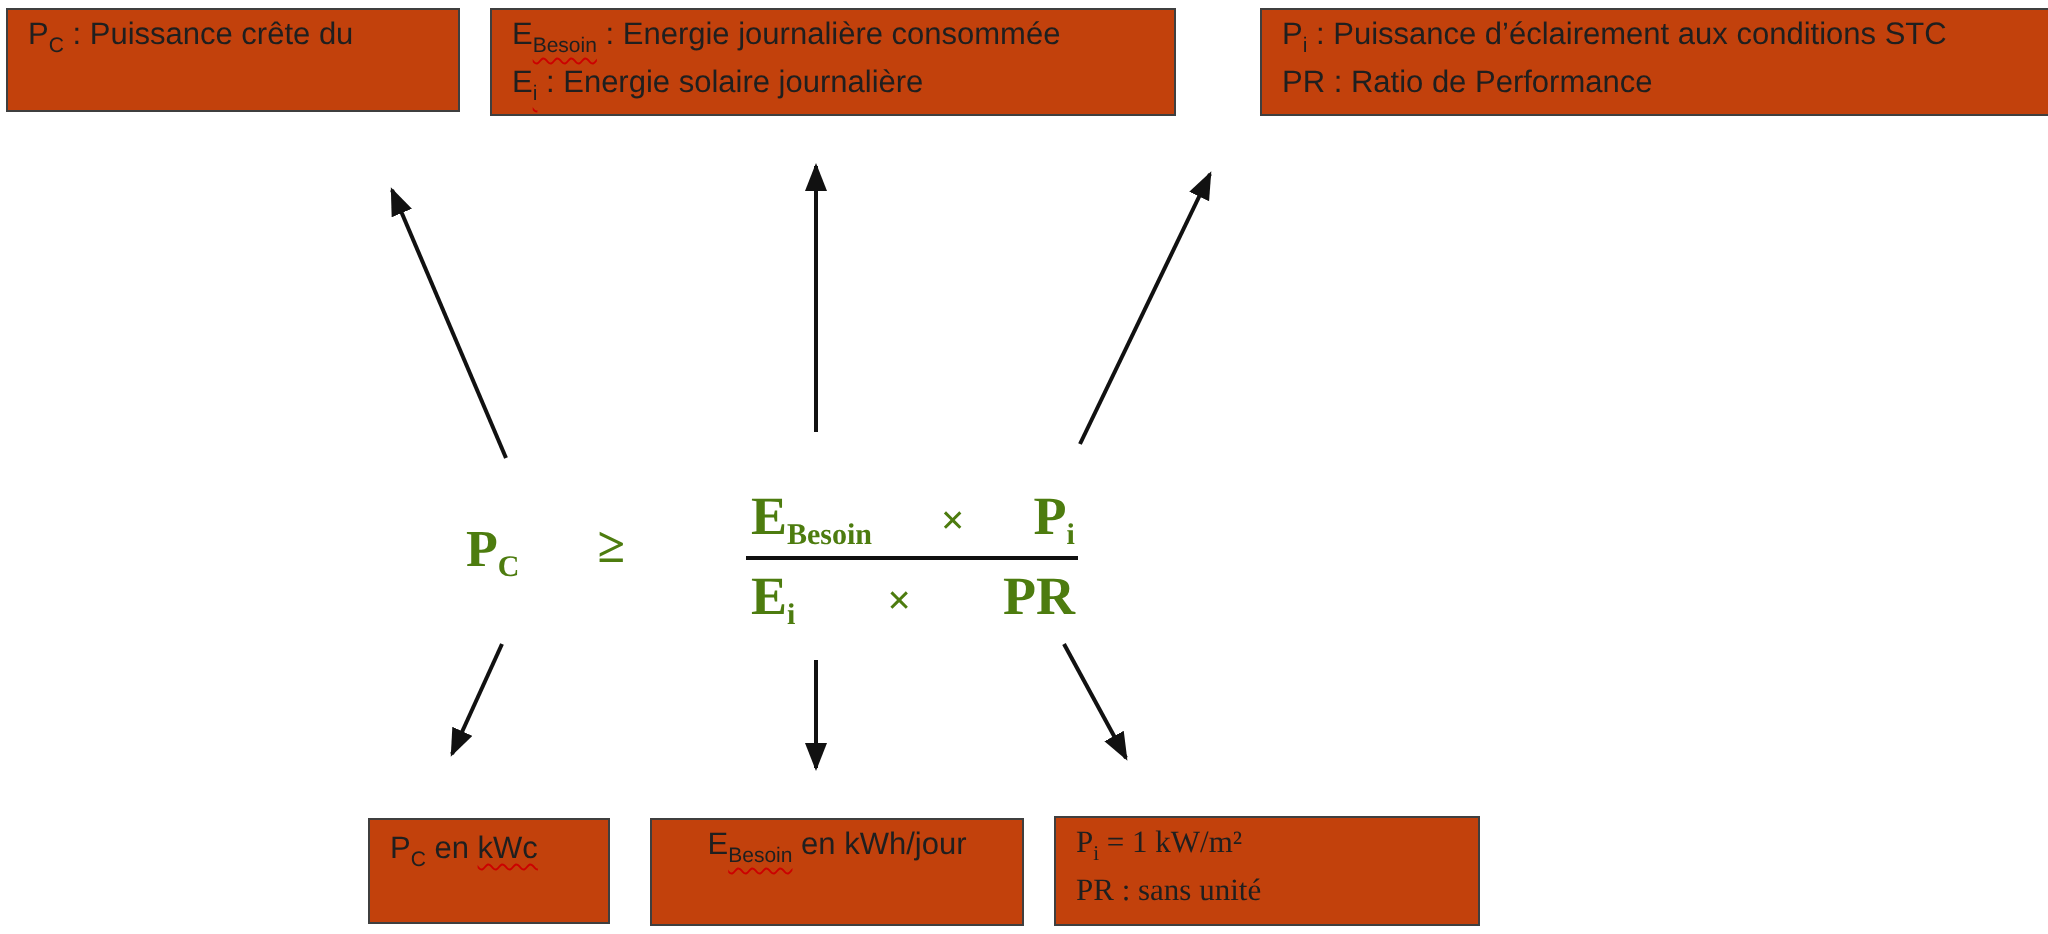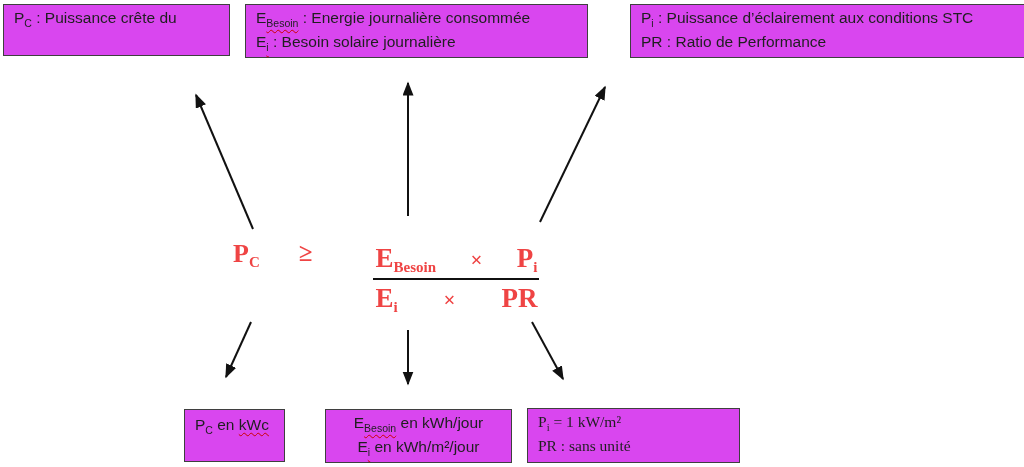--- a/index.html
+++ b/index.html
@@ -11,7 +11,7 @@
 
   
   .box{
-    position:absolute;border:1.6px solid #3f3f3f;background:#d946ef;
+    position:absolute;border:1.6px solid #3f3f3f;background:#c2410c;
     font-size:15.5px;line-height:24px;padding:1px 10px;white-space:nowrap;
   }
   .box .line{display:block;}

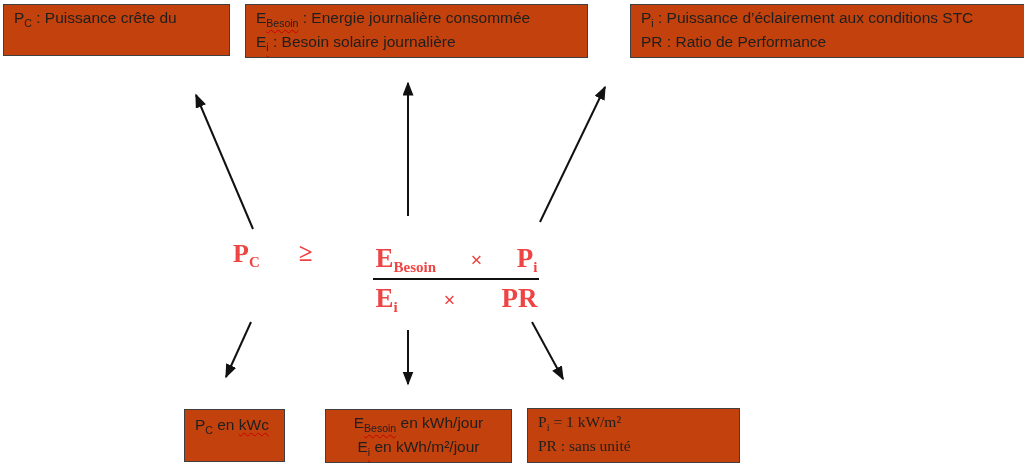--- a/index.html
+++ b/index.html
@@ -63,7 +63,7 @@
 
   <div class="box" id="box-tm">
     <span class="line"><span>E</span><sub class="s sq">Besoin</sub><span> : Energie journalière consommée</span></span>
-    <span class="line"><span>E</span><sub class="s sq">i</sub><span> : Besoin solaire journalière</span></span>
+    <span class="line"><span>E</span><sub class="s sq">i</sub><span> : Energie solaire journalière</span></span>
   </div>
 
   <div class="box" id="box-tr">

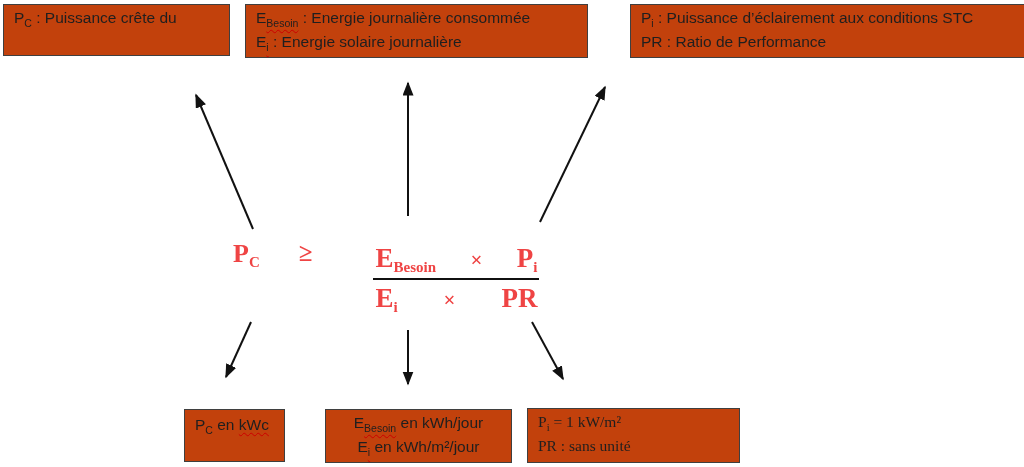--- a/index.html
+++ b/index.html
@@ -32,8 +32,8 @@
 
   
   .formula{
-    position:absolute;left:233px;top:245px;display:flex;
-    font-family:"Liberation Serif",serif;font-weight:bold;color:#ef4444;
+    position:absolute;left:233px;top:245px;display:flex;align-items:center;
+    font-family:"Liberation Serif",serif;font-weight:bold;color:#4d7c0f;
   }
   .lhs{font-size:26px;line-height:1;position:relative;top:-4px;}
   .rel{font-size:25px;font-weight:600;line-height:1;margin-left:39px;position:relative;top:-5px;}

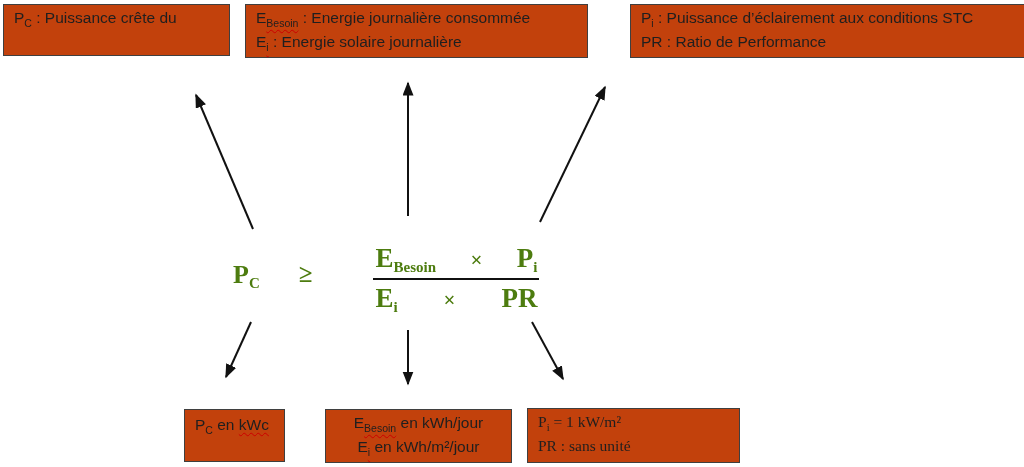--- a/index.html
+++ b/index.html
@@ -26,7 +26,7 @@
   #box-tl{left:3px;top:4px;width:227px;height:52px;}
   #box-tm{left:245px;top:4px;width:343px;height:54px;}
   #box-tr{left:630px;top:4px;width:420px;height:54px;}
-  #box-bl{left:184px;top:409px;width:101px;height:53px;padding-top:3px;}
+  #box-bl{left:184px;top:409px;width:121px;height:53px;padding-top:3px;}
   #box-bm{left:325px;top:409px;width:187px;height:54px;text-align:center;}
   #box-br{left:527px;top:408px;width:213px;height:55px;font-family:Liberation Serif, serif;}
 

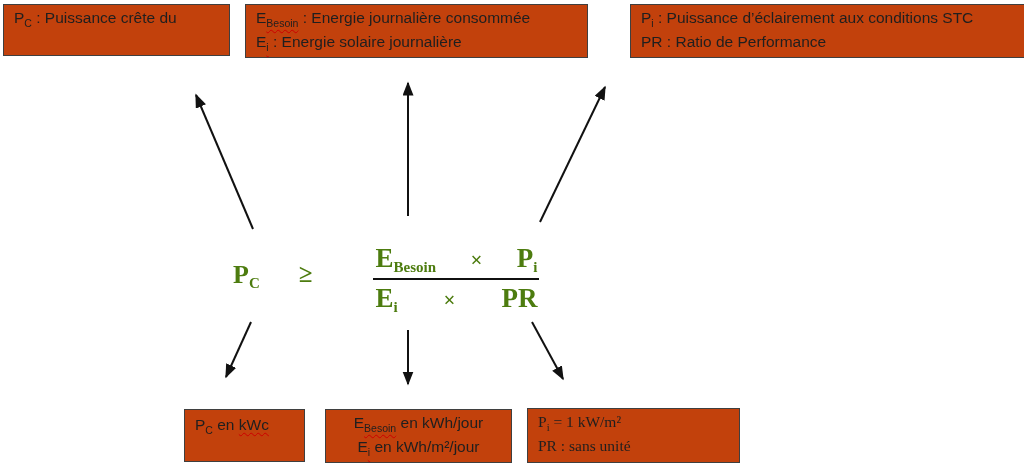--- a/index.html
+++ b/index.html
@@ -108,7 +108,6 @@
 
   <div class="box" id="box-bm">
     <span class="line"><span>E</span><sub class="s sq">Besoin</sub><span> en kWh/jour</span></span>
-    <span class="line"><span>E</span><sub class="s sq">i</sub><span> en kWh/m²/jour</span></span>
   </div>
 
   <div class="box" id="box-br">

